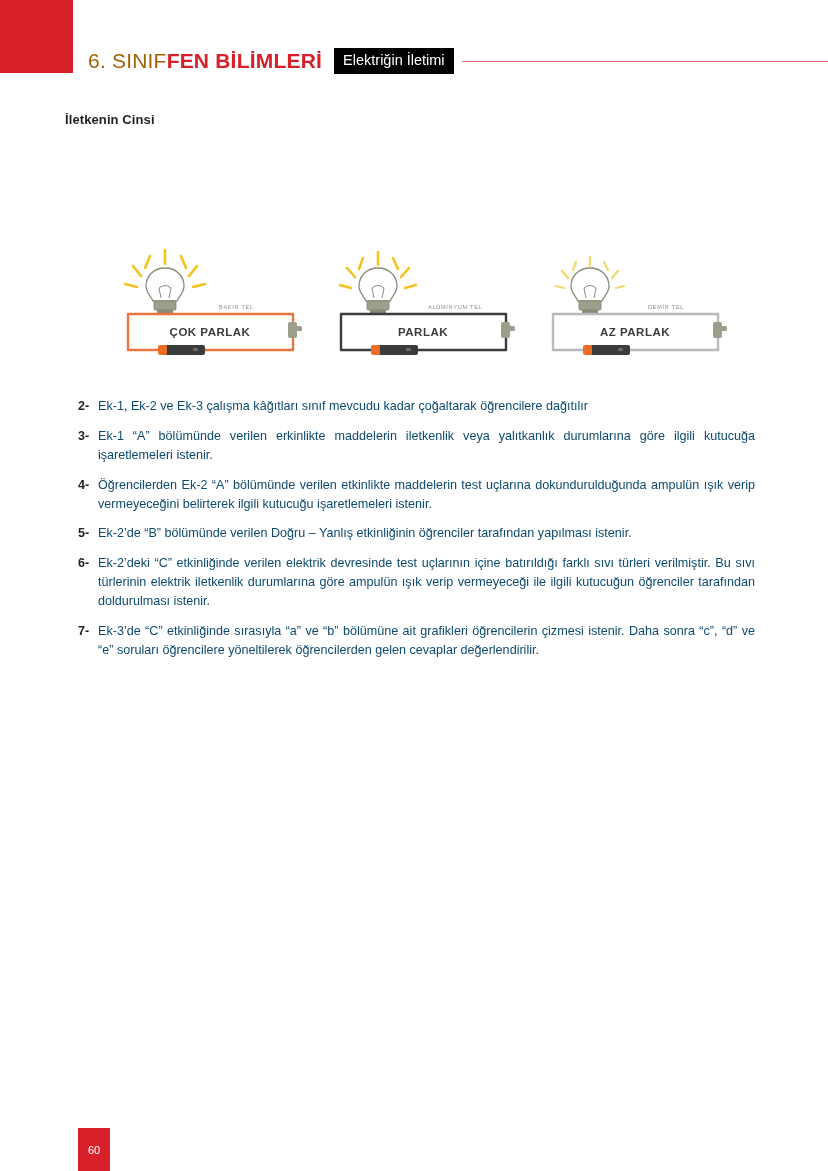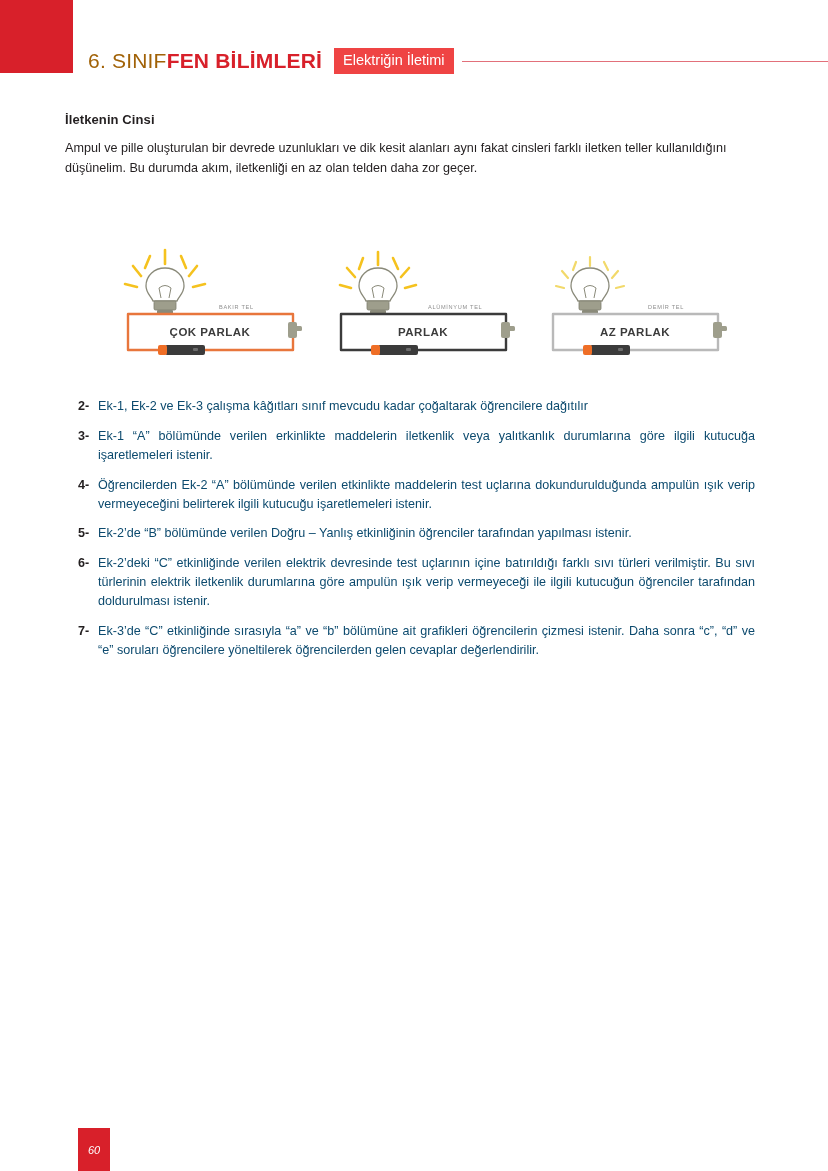--- a/index.html
+++ b/index.html
@@ -50,7 +50,7 @@
   }
   .h-badge {
     margin-left: 12px;
-    background: #ef4444;
+    background: #000000;
     color: #ffffff;
     font-size: 14.5px;
     line-height: 1;

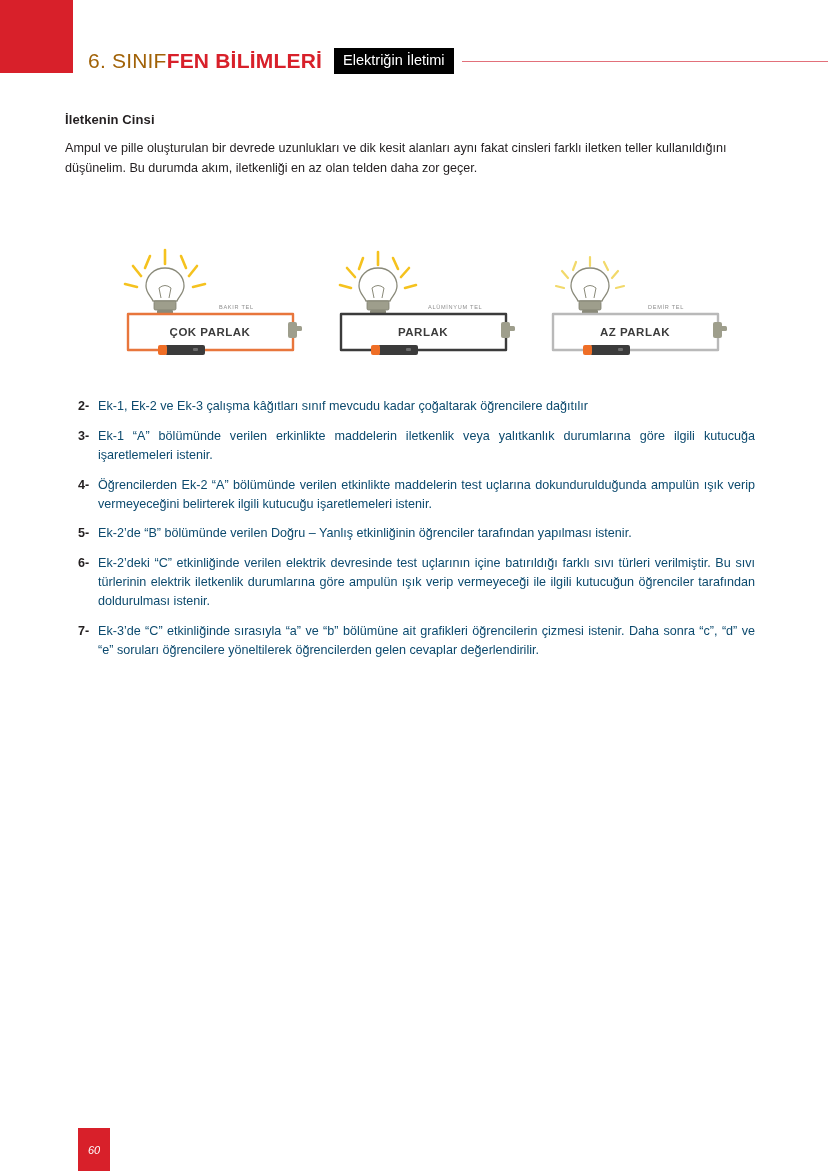--- a/index.html
+++ b/index.html
@@ -163,7 +163,6 @@
 
 <div class="content">
   <h2 class="sec-title">İletkenin Cinsi</h2>
-  <p class="para">Ampul ve pille oluşturulan bir devrede uzunlukları ve dik kesit alanları aynı fakat cinsleri farklı iletken teller kullanıldığını düşünelim. Bu durumda akım, iletkenliği en az olan telden daha zor geçer.</p>
 </div>
 
 <div class="circuits">

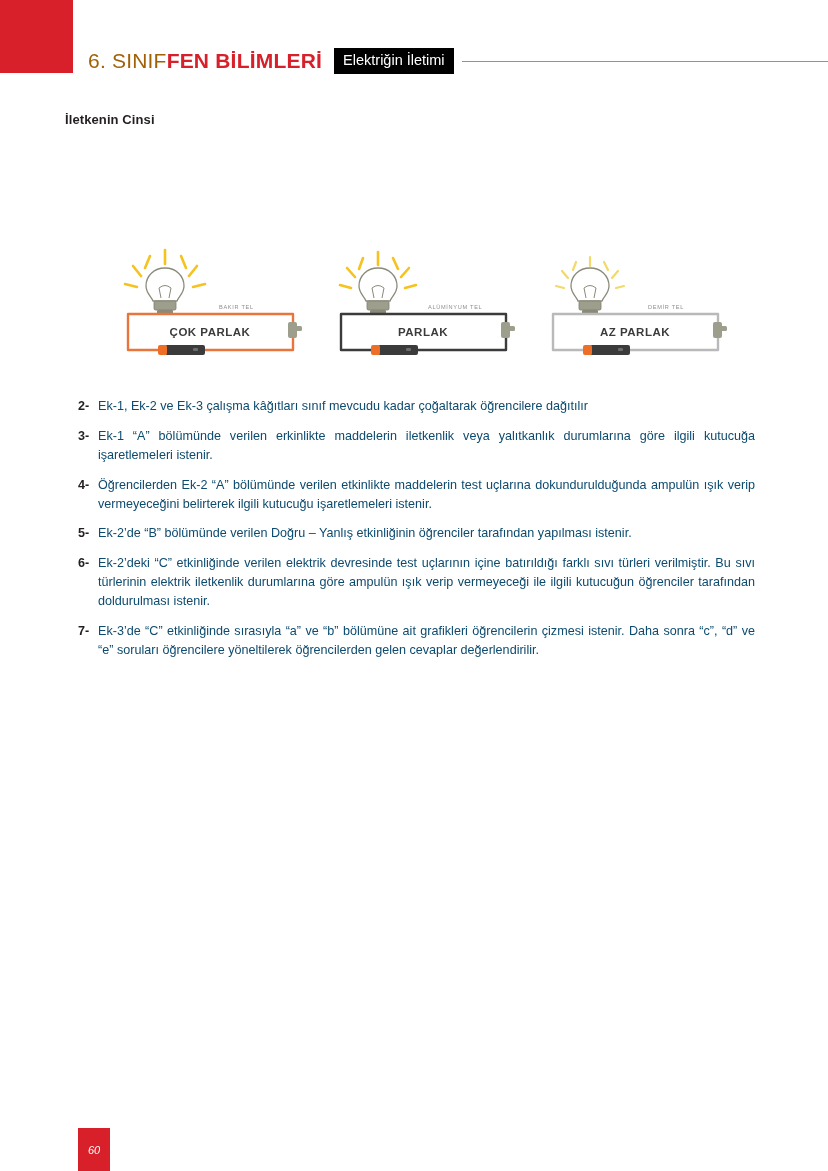--- a/index.html
+++ b/index.html
@@ -146,7 +146,6 @@
     display: flex;
     align-items: center;
     justify-content: center;
-    font-style: italic;
   }
 </style>
 </head>

